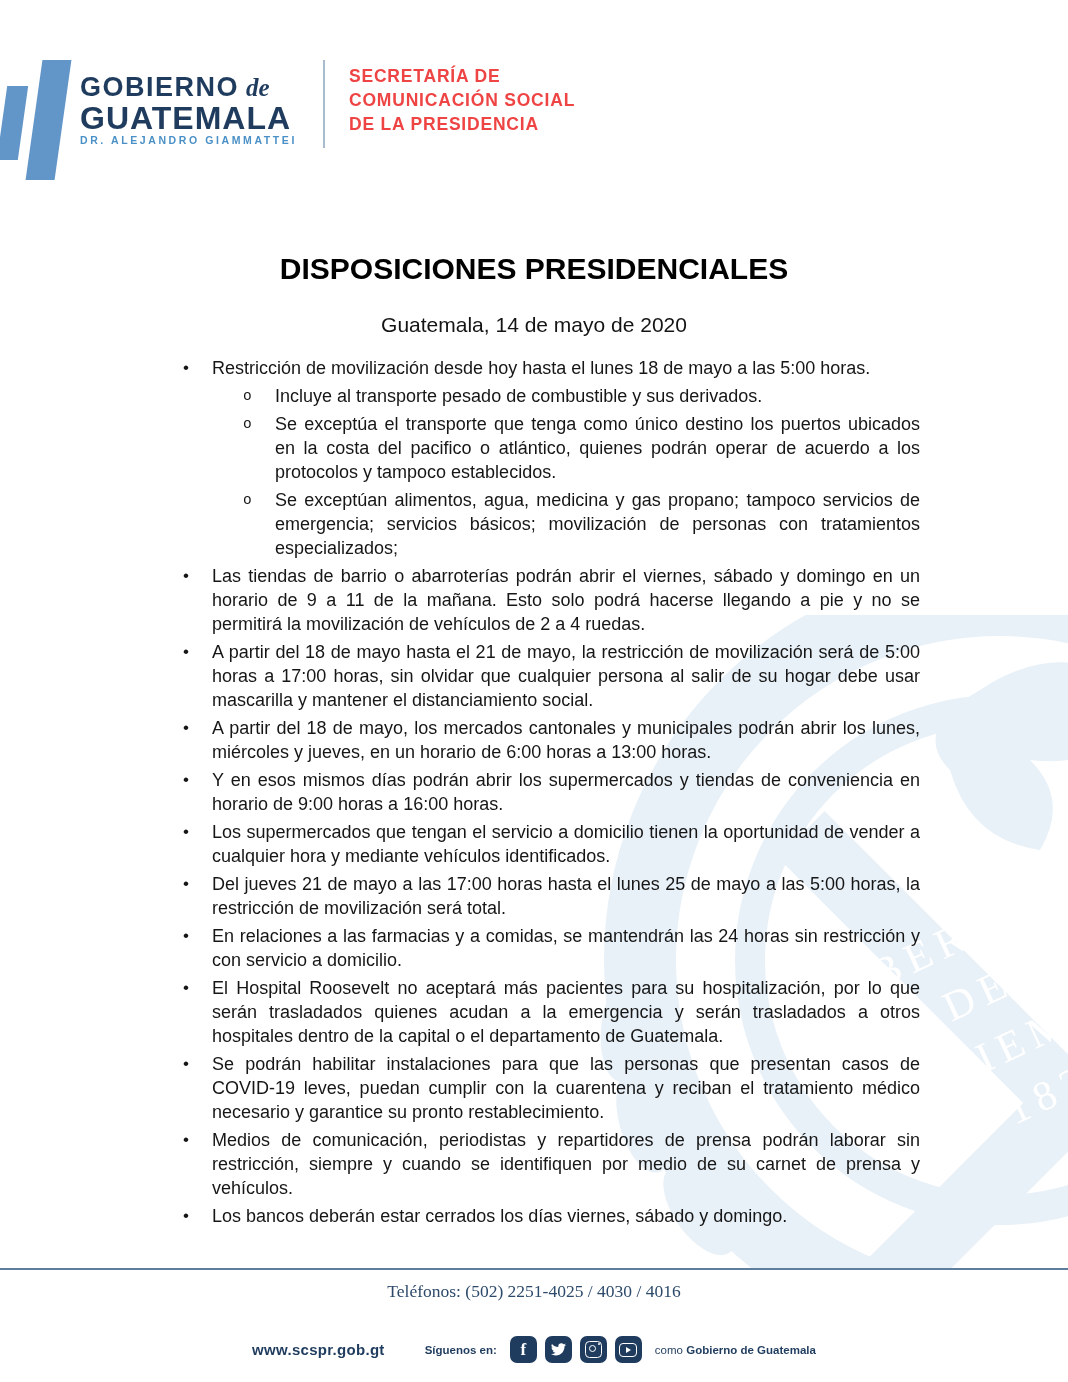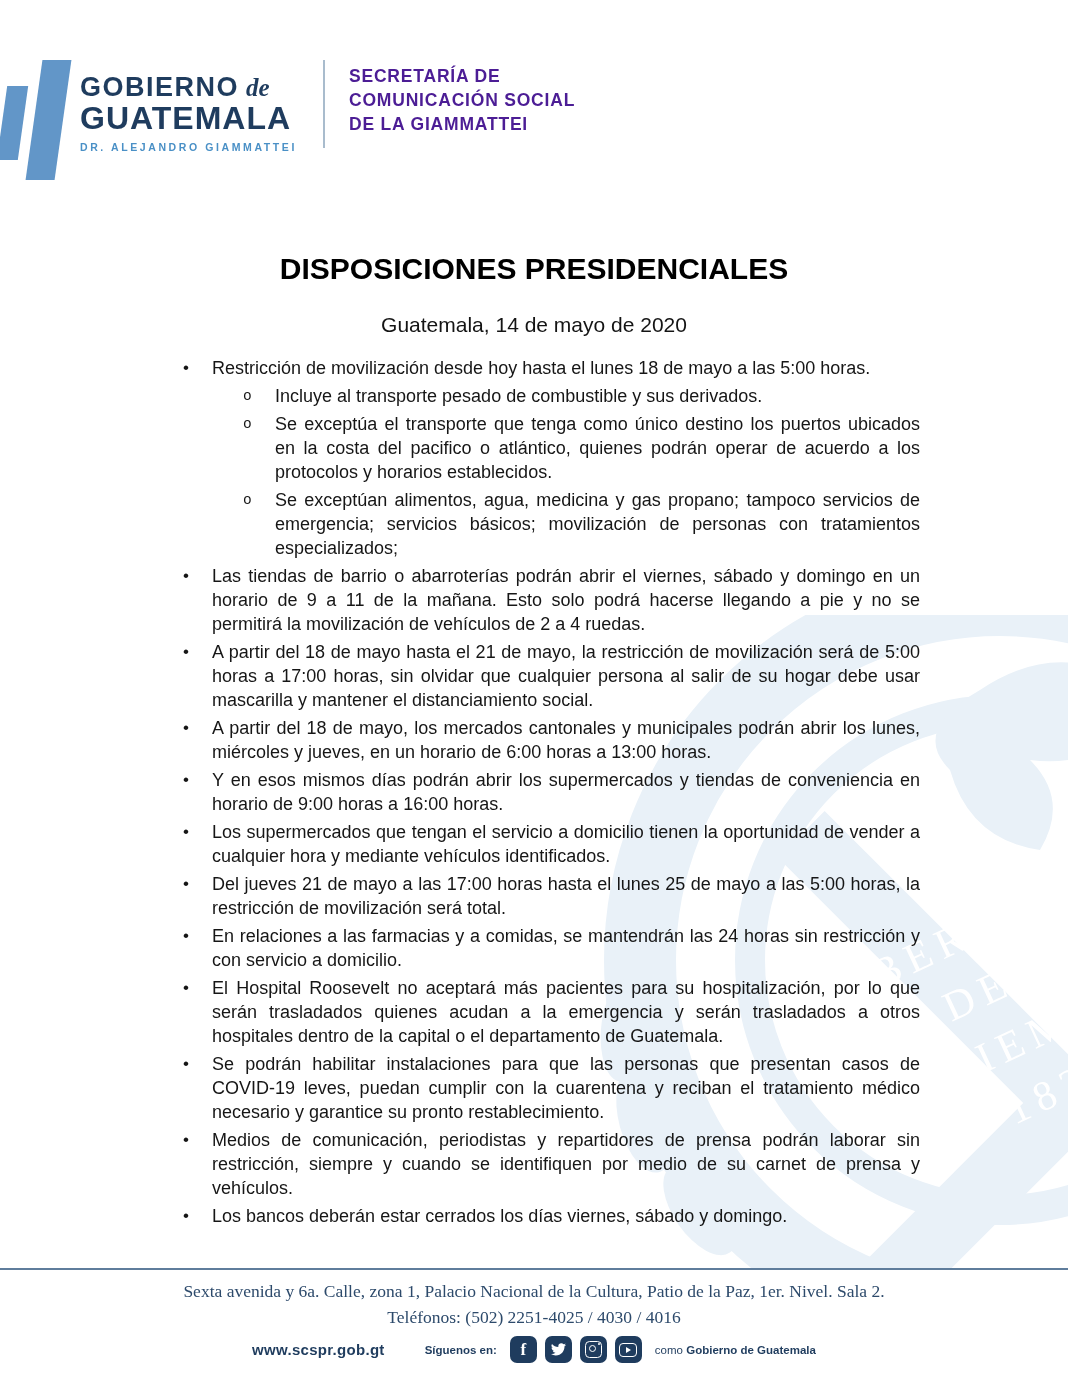--- a/index.html
+++ b/index.html
@@ -21,7 +21,7 @@
   .brand-sub{font-size:10.5px;font-weight:bold;color:#4a90c6;letter-spacing:2.6px;margin-top:7px;}
   .header-divider{width:2px;height:88px;background:#a9bccd;margin:2px 24px 0 26px;}
   .dept-text{padding-top:6px;}
-  .dept-line{font-size:17.5px;font-weight:bold;color:#4c1d95;letter-spacing:0.8px;line-height:24px;}
+  .dept-line{font-size:17.5px;font-weight:bold;color:#ef4444;letter-spacing:0.8px;line-height:24px;}
   
   .doc-title{position:absolute;top:252px;left:0;width:100%;text-align:center;
     font-size:30px;font-weight:bold;color:#000000;letter-spacing:0px;}

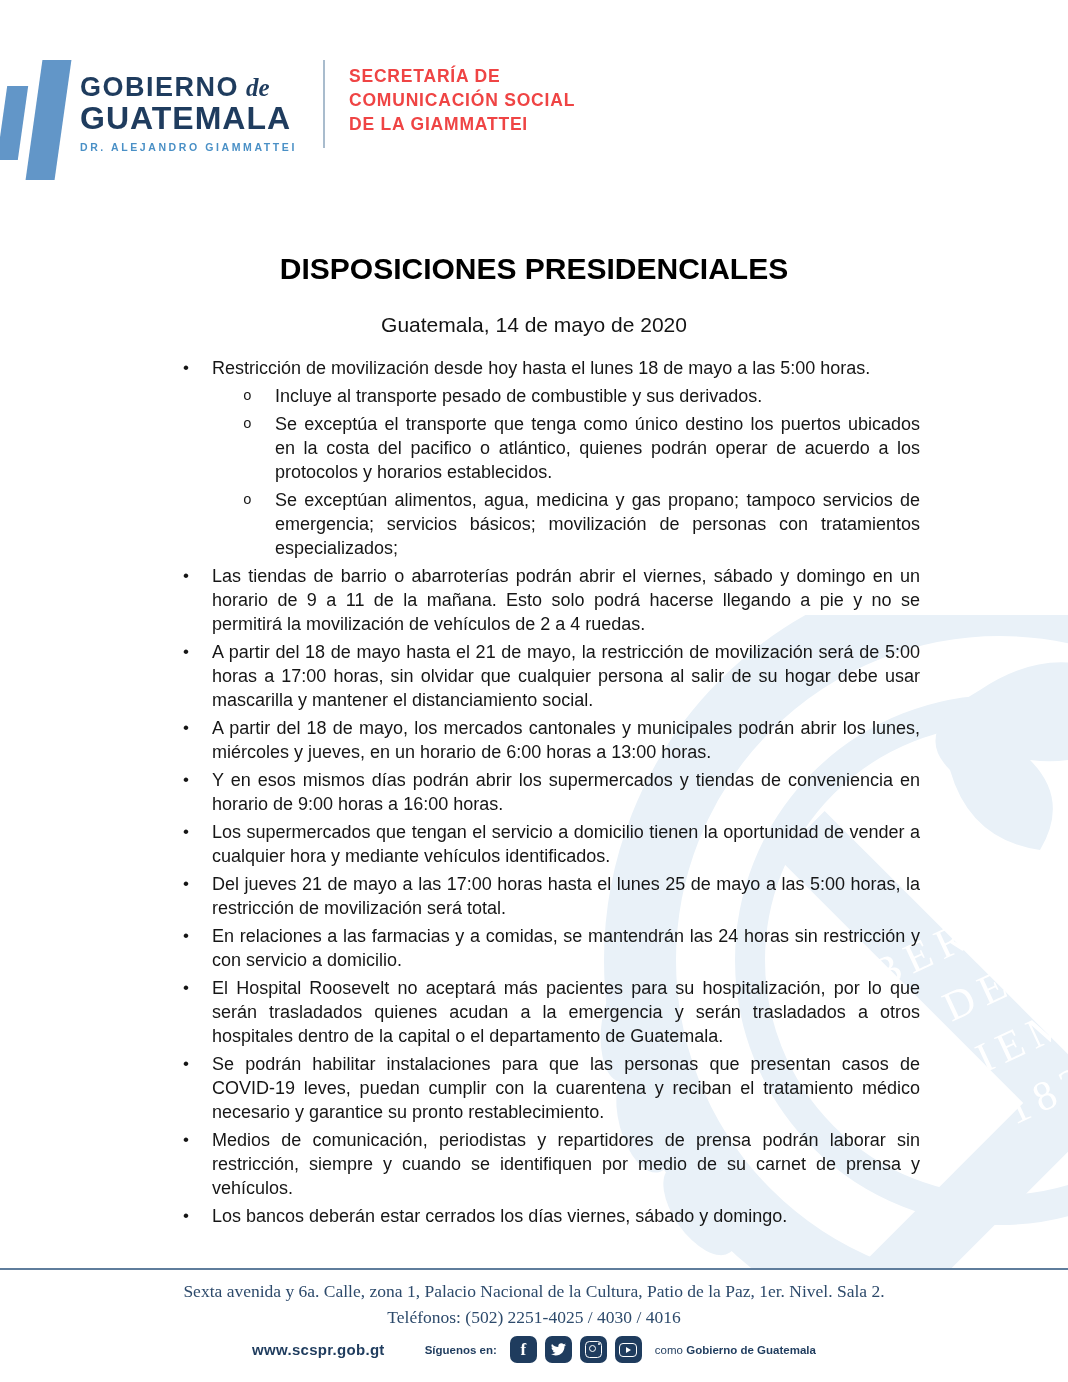--- a/index.html
+++ b/index.html
@@ -98,7 +98,7 @@
   <div class="dept-text">
     <div class="dept-line">SECRETARÍA DE</div>
     <div class="dept-line">COMUNICACIÓN SOCIAL</div>
-    <div class="dept-line">DE LA GIAMMATTEI</div>
+    <div class="dept-line">DE LA PRESIDENCIA</div>
   </div>
 </div>
 

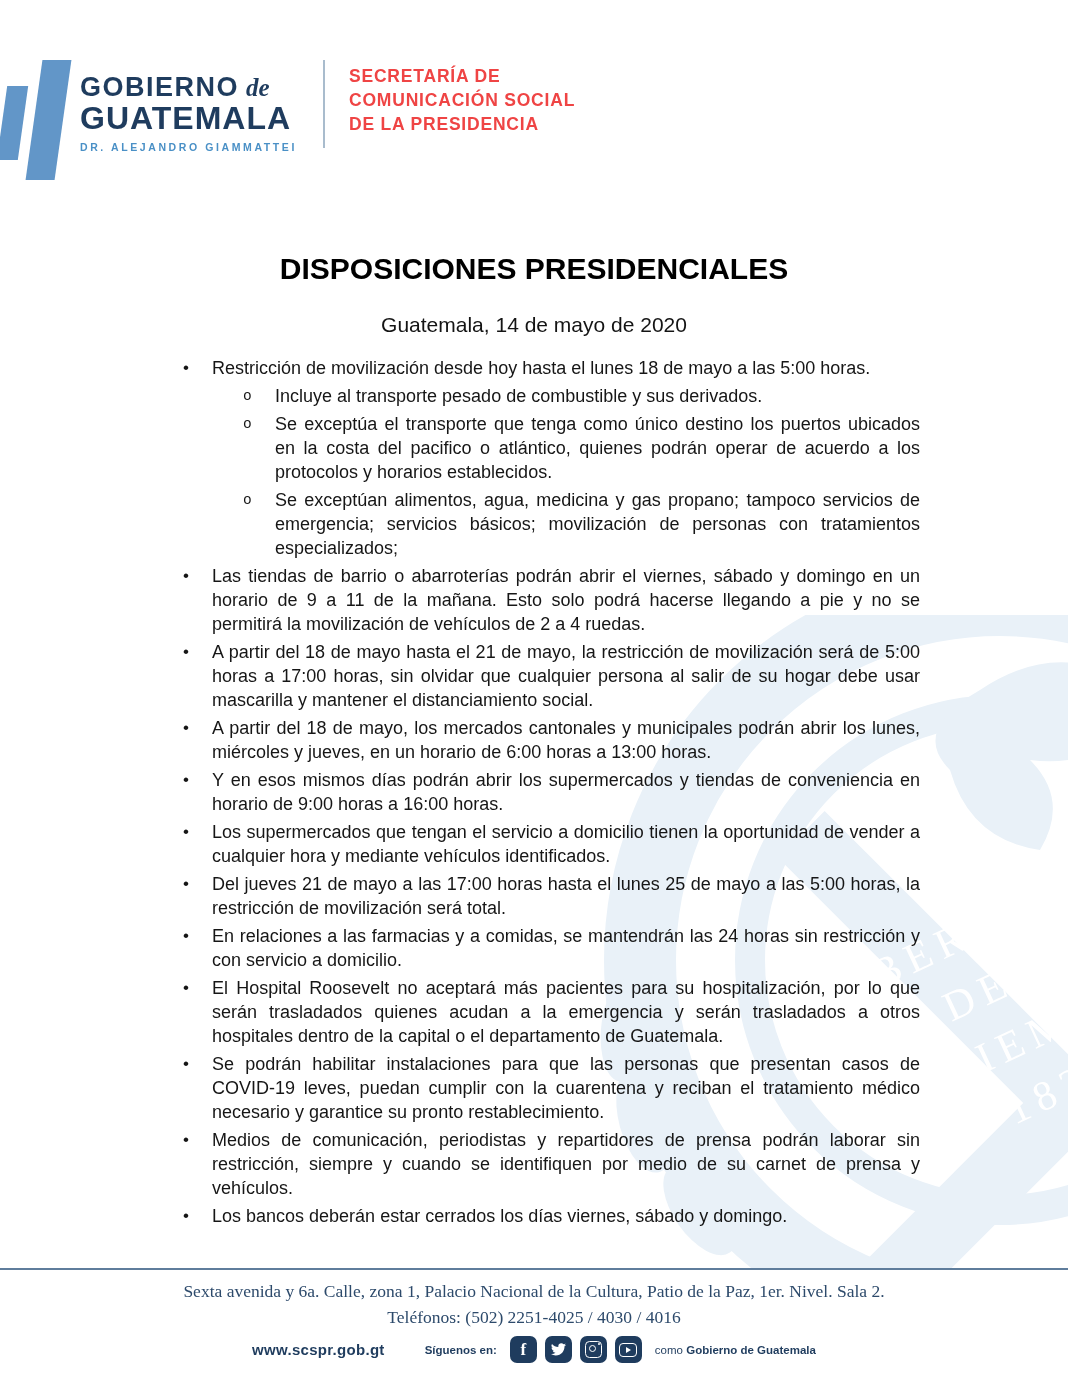--- a/index.html
+++ b/index.html
@@ -18,7 +18,7 @@
   .brand-line1{font-size:27px;font-weight:bold;color:#1f3c5e;letter-spacing:1.5px;line-height:27px;}
   .brand-de{font-family:"Liberation Serif","DejaVu Serif",serif;font-style:italic;font-weight:bold;font-size:25px;letter-spacing:0;margin-left:7px;}
   .brand-line2{font-size:32px;font-weight:bold;color:#1f3c5e;letter-spacing:1px;line-height:32px;margin-top:1px;}
-  .brand-sub{font-size:10.5px;font-weight:bold;color:#4a90c6;letter-spacing:2.6px;margin-top:7px;}
+  .brand-sub{font-size:10.5px;font-weight:bold;color:#4a90c6;letter-spacing:2.6px;}
   .header-divider{width:2px;height:88px;background:#a9bccd;margin:2px 24px 0 26px;}
   .dept-text{padding-top:6px;}
   .dept-line{font-size:17.5px;font-weight:bold;color:#ef4444;letter-spacing:0.8px;line-height:24px;}

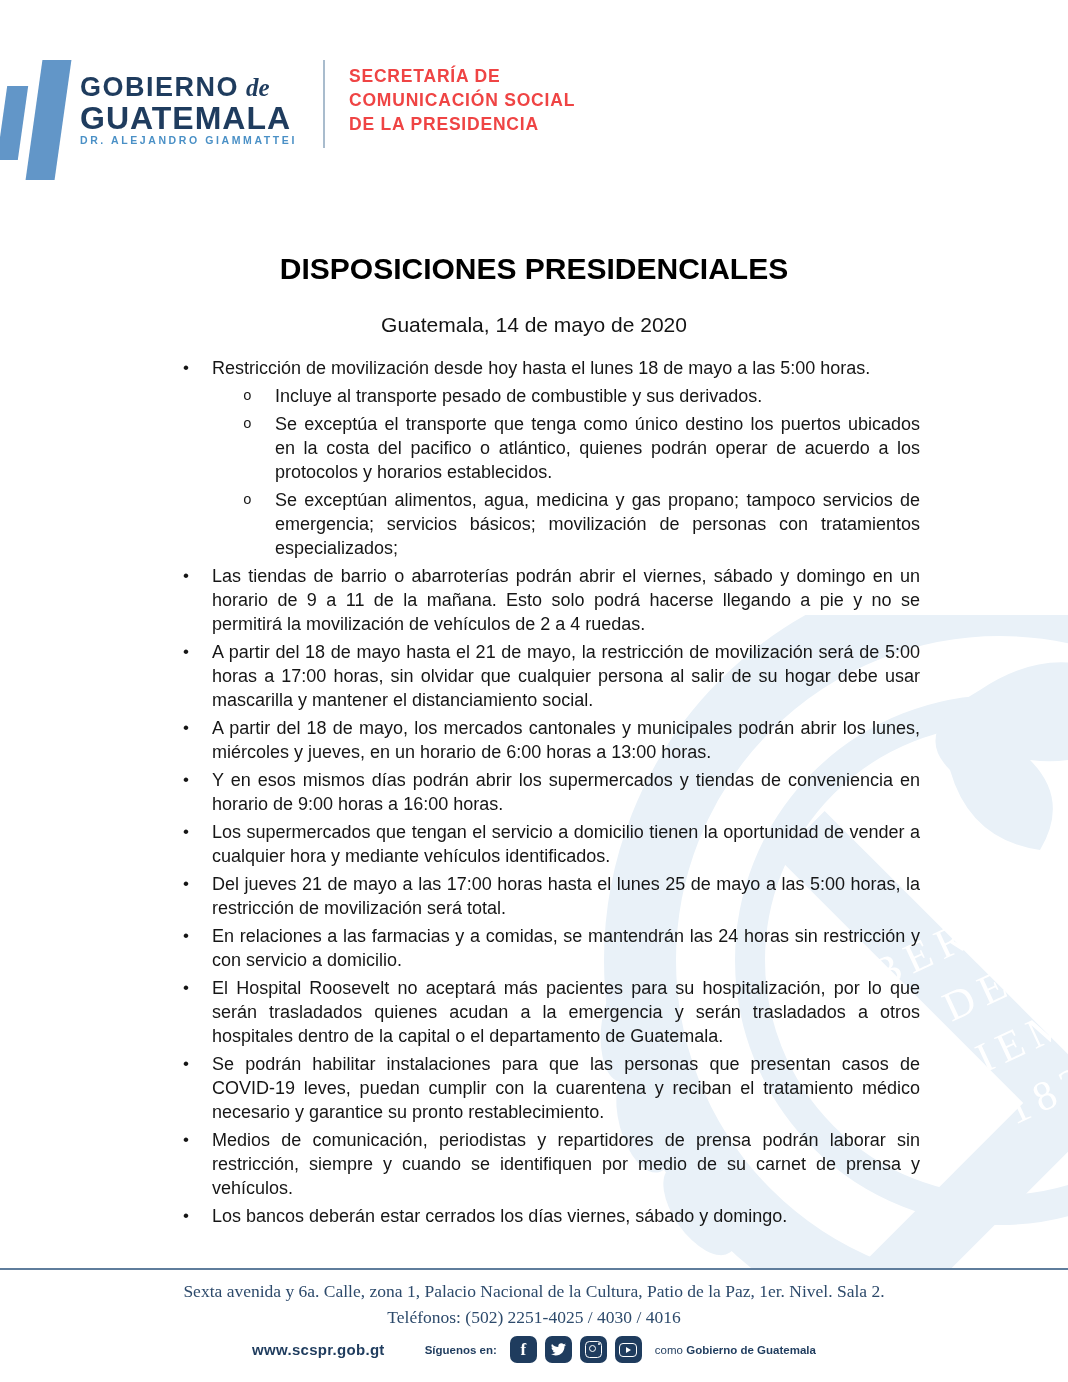--- a/index.html
+++ b/index.html
@@ -116,7 +116,7 @@
     </div>
     <div class="bullet-row sub">
       <span class="marker">o</span>
-      <span class="btext">Se exceptúa el transporte que tenga como único destino los puertos ubicados en la costa del pacifico o atlántico, quienes podrán operar de acuerdo a los protocolos y horarios establecidos.</span>
+      <span class="btext">Se exceptúa el transporte que tenga como único destino los puertos ubicados en la costa del pacifico o atlántico, quienes podrán operar de acuerdo a los protocolos y tampoco establecidos.</span>
     </div>
     <div class="bullet-row sub">
       <span class="marker">o</span>

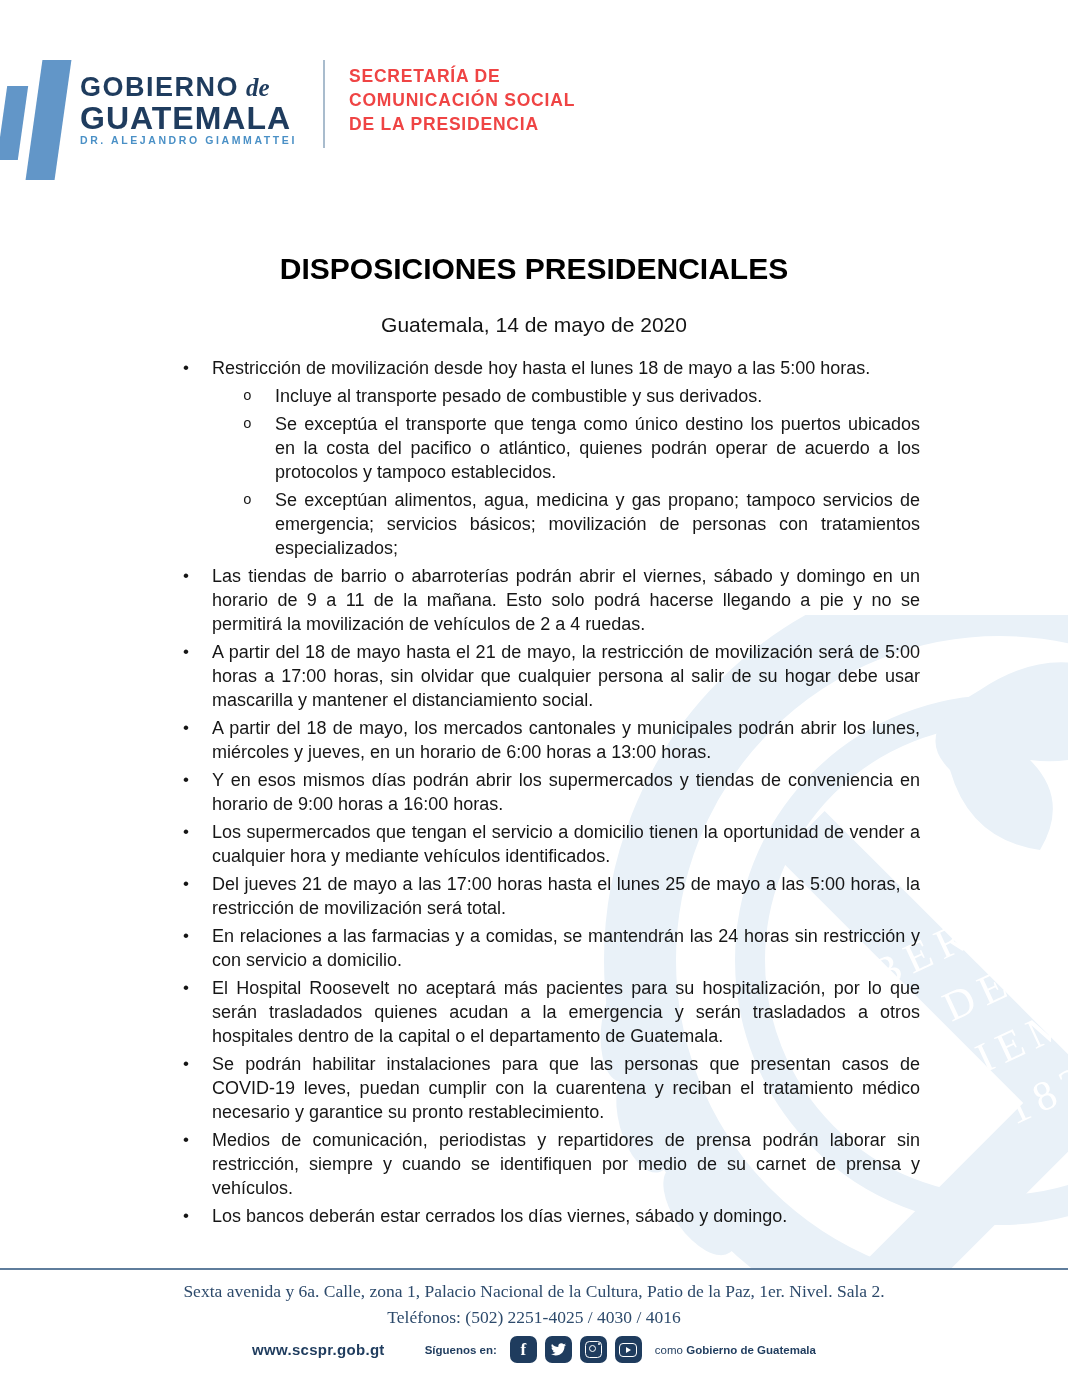--- a/index.html
+++ b/index.html
@@ -170,7 +170,6 @@
 
 <div class="footer-rule"></div>
 <div class="footer-block">
-  <div>Sexta avenida y 6a. Calle, zona 1, Palacio Nacional de la Cultura, Patio de la Paz, 1er. Nivel. Sala 2.</div>
   <div>Teléfonos: (502) 2251-4025  /  4030  /  4016</div>
 </div>
 <div class="footer-bar">

